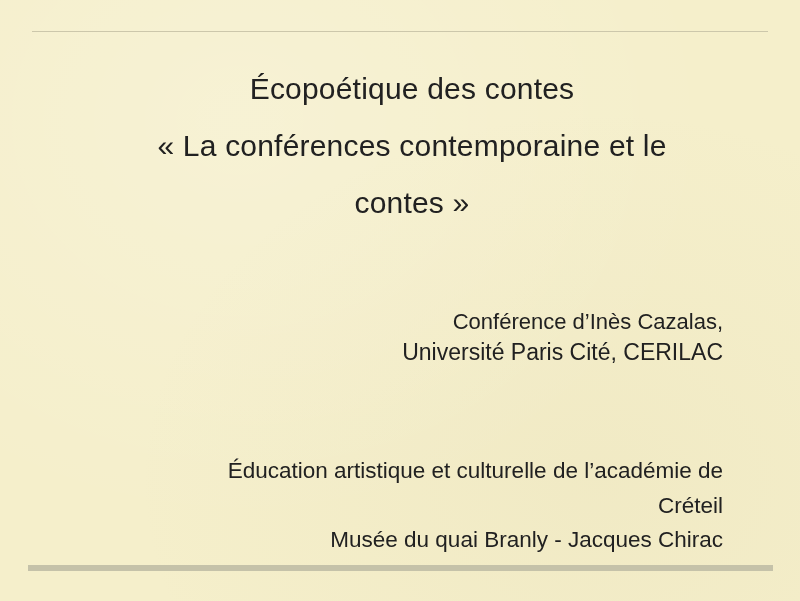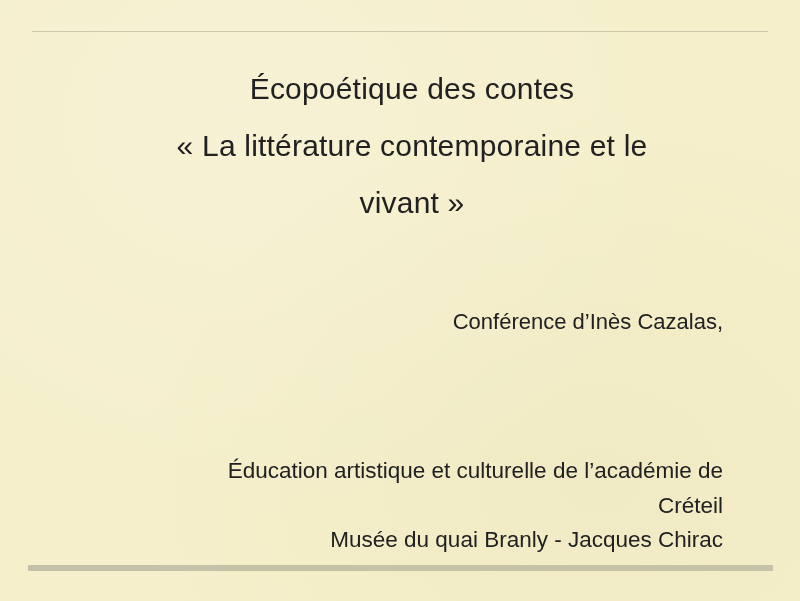--- a/index.html
+++ b/index.html
@@ -71,7 +71,7 @@
 
   <div class="title-block">
     <div class="txt">Écopoétique des contes</div>
-    <div class="txt">« La littérature contemporaine et le</div>
+    <div class="txt">« La conférences contemporaine et le</div>
     <div class="txt">vivant »</div>
   </div>
 

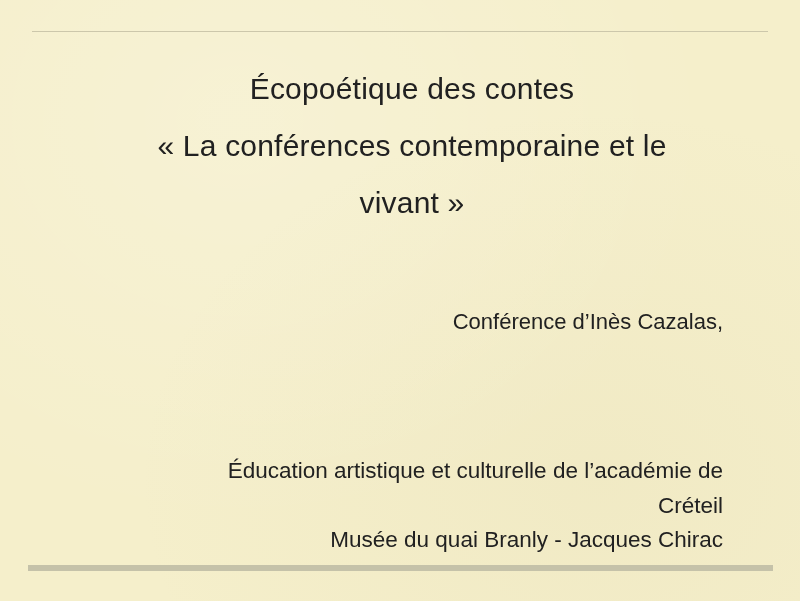--- a/index.html
+++ b/index.html
@@ -72,7 +72,7 @@
   <div class="title-block">
     <div class="txt">Écopoétique des contes</div>
     <div class="txt">« La conférences contemporaine et le</div>
-    <div class="txt">vivant »</div>
+    <div class="txt">contes »</div>
   </div>
 
   <div class="speaker-block">

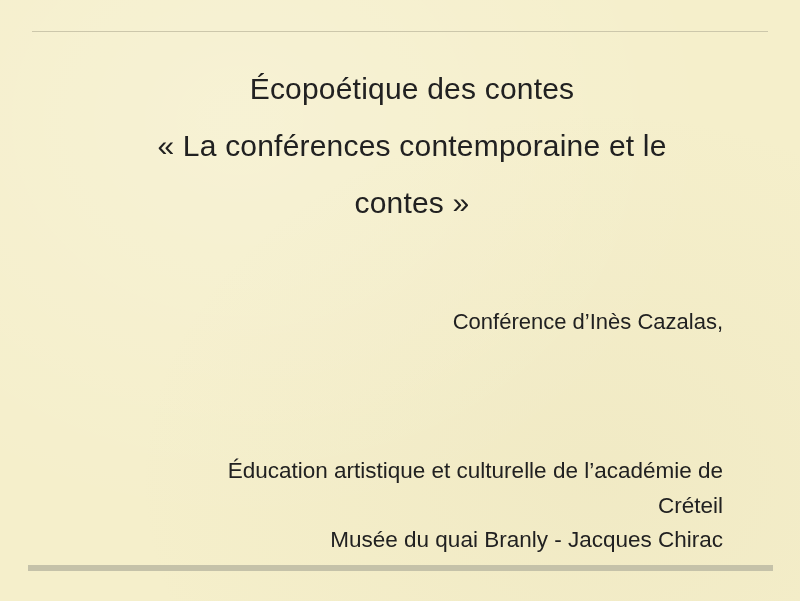--- a/index.html
+++ b/index.html
@@ -77,6 +77,7 @@
 
   <div class="speaker-block">
     <div class="txt speaker-line-1">Conférence d’Inès Cazalas,</div>
+    <div class="txt speaker-line-3">Université Paris Cité, CERILAC</div>
   </div>
 
   <div class="venue-block">

